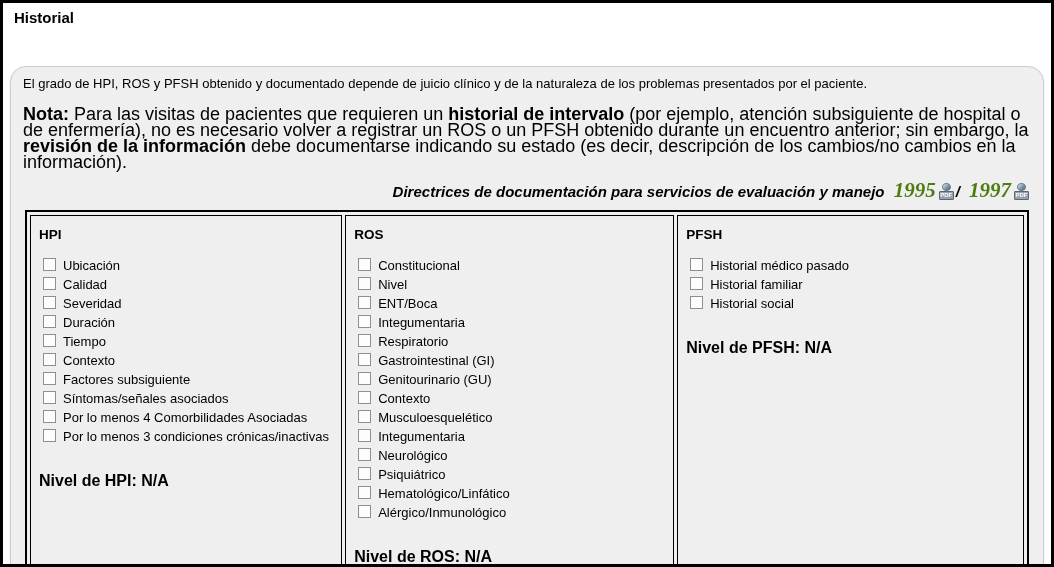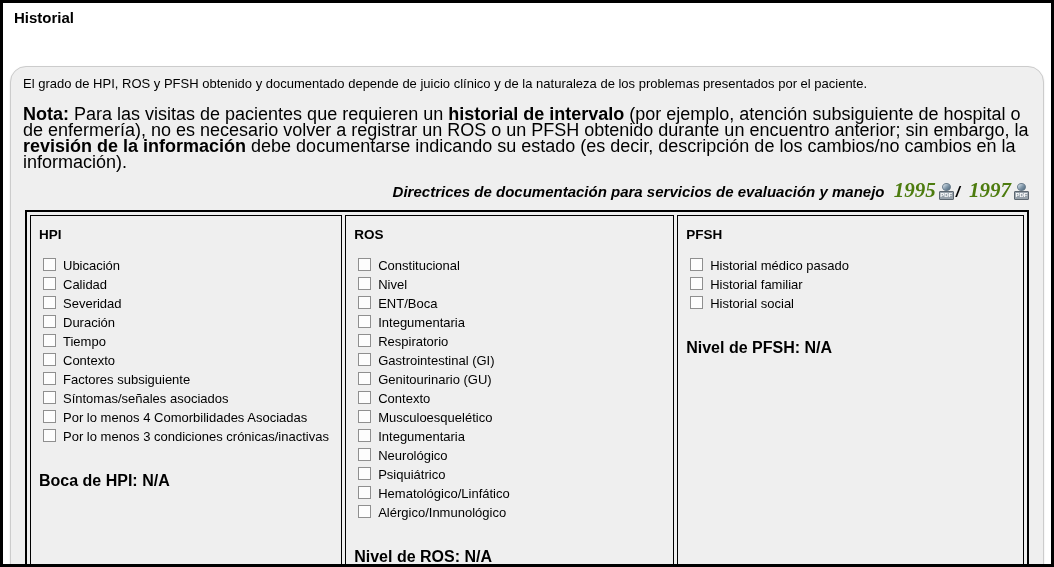--- a/index.html
+++ b/index.html
@@ -222,7 +222,7 @@
               <span class="chk-label">Por lo menos 3 condiciones crónicas/inactivas</span>
             </div>
               </div>
-          <div class="level">Boca de HPI: N/A</div>
+          <div class="level">Nivel de HPI: N/A</div>
         </td>
         <td class="col col-ros">
           <div class="col-title">ROS</div>

